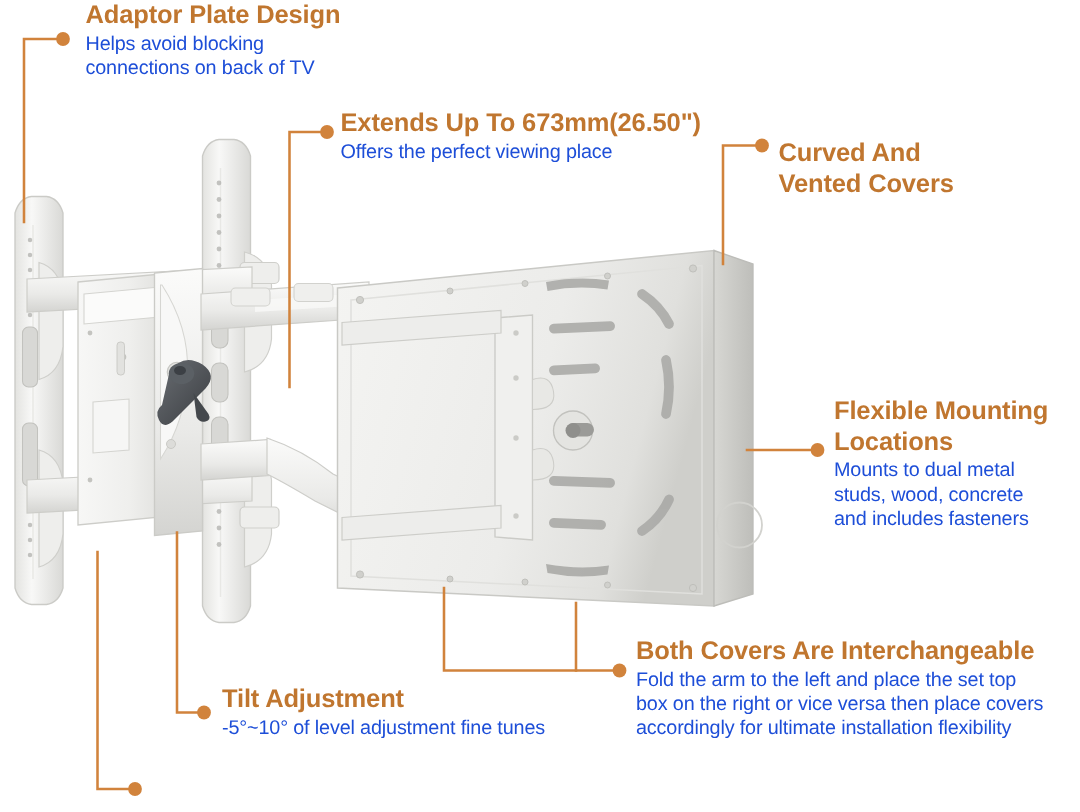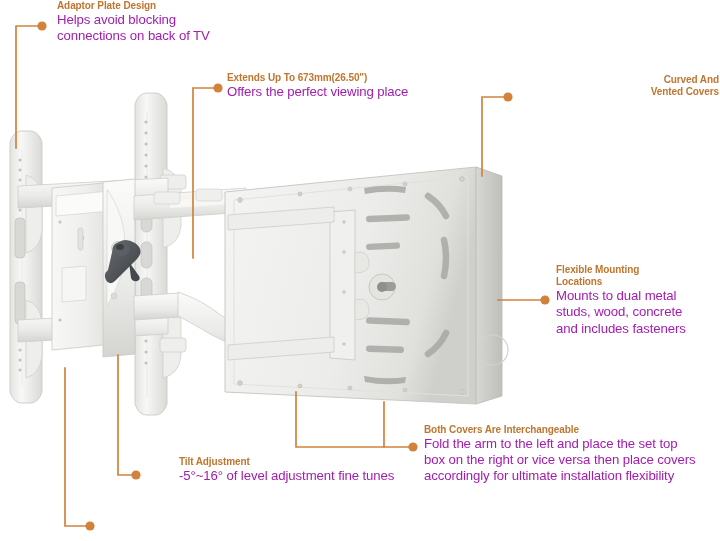--- a/index.html
+++ b/index.html
@@ -28,7 +28,7 @@
   .callout .c-title {
     color: #c0762f;
     font-weight: bold;
-    font-size: 10px;
+    font-size: 17px;
     letter-spacing: -0.1px;
     white-space: pre-line;
   }

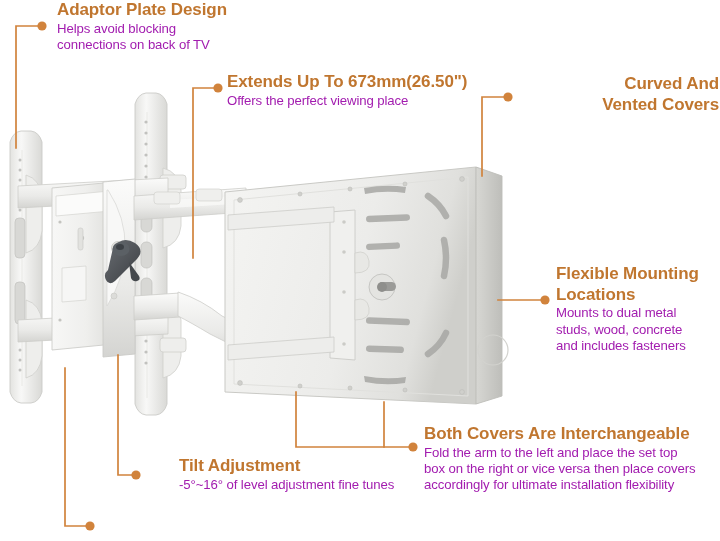--- a/index.html
+++ b/index.html
@@ -33,7 +33,7 @@
     white-space: pre-line;
   }
   .callout .c-body {
-    color: #a21caf;
+    color: #1d4ed8;
     font-size: 13.2px;
     letter-spacing: -0.1px;
     white-space: pre-line;

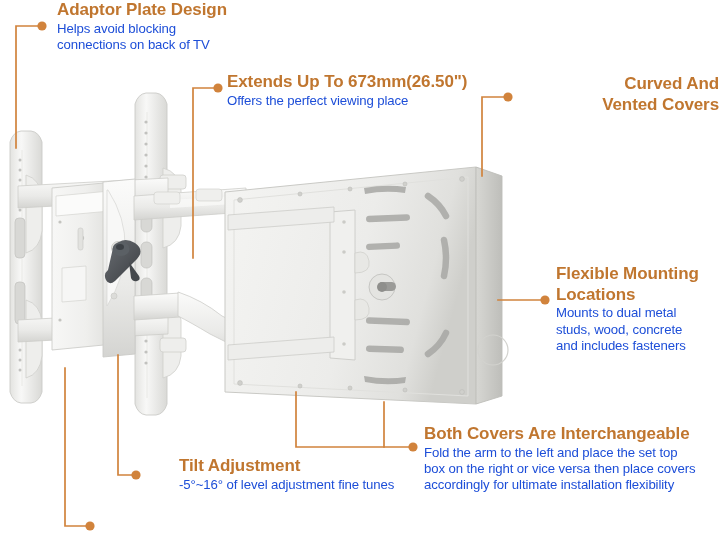--- a/index.html
+++ b/index.html
@@ -292,7 +292,7 @@
     <div class="c-body">Offers the perfect viewing place</div>
   </div>
 
-  <div class="callout" style="left:519px; top:74px; width:200px;text-align:right;">
+  <div class="callout" style="left:519px; top:92px; width:200px;">
     <div class="c-title">Curved And
 Vented Covers</div>
   </div>

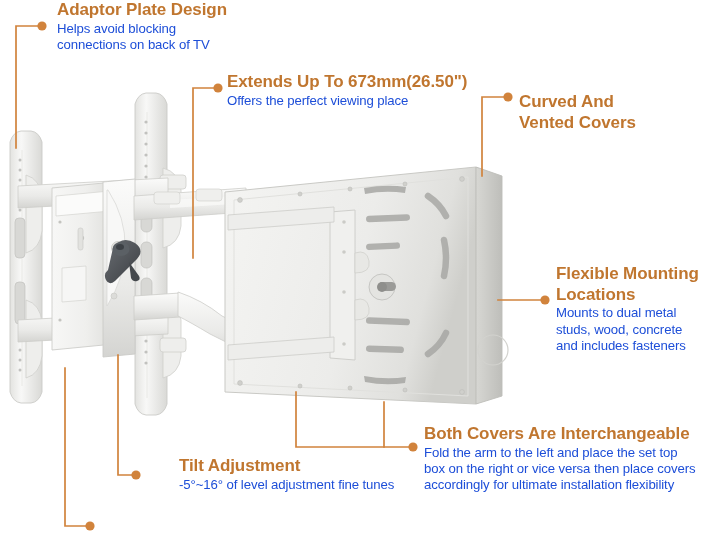--- a/index.html
+++ b/index.html
@@ -312,7 +312,7 @@
 accordingly for ultimate installation flexibility</div>
   </div>
 
-  <div class="callout" style="left:148px; top:456px; width:290px;margin-left:31px;">
+  <div class="callout" style="left:148px; top:456px; width:290px;">
     <div class="c-title">Tilt Adjustment</div>
     <div class="c-body">-5°~16° of level adjustment fine tunes</div>
   </div>

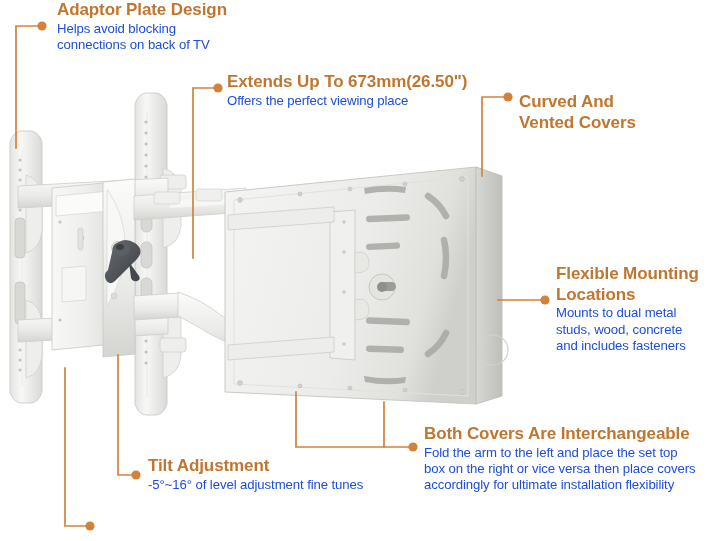--- a/index.html
+++ b/index.html
@@ -314,7 +314,7 @@
 
   <div class="callout" style="left:148px; top:456px; width:290px;">
     <div class="c-title">Tilt Adjustment</div>
-    <div class="c-body">-5°~16° of level adjustment fine tunes</div>
+    <div class="c-body">-5°~10° of level adjustment fine tunes</div>
   </div>
 
 

